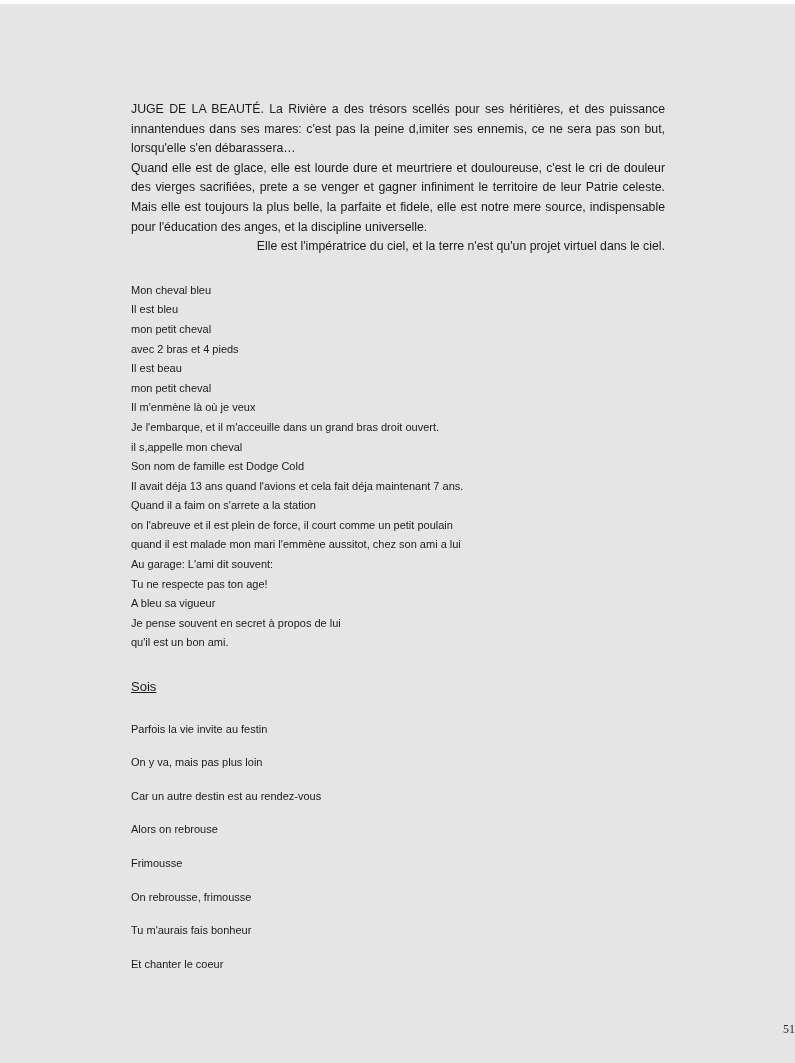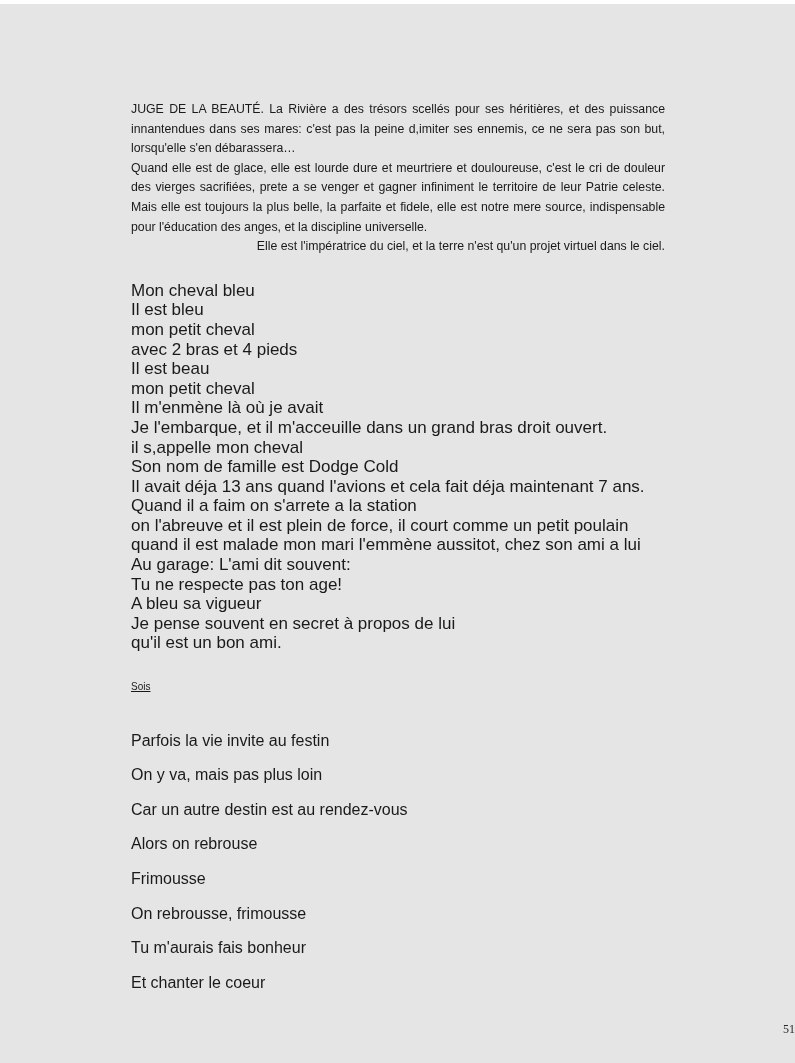--- a/index.html
+++ b/index.html
@@ -42,7 +42,7 @@
   .spacer-sm { height: 19px; }
   .spacer-md { height: 24px; }
   .poem {
-    font-size: 17px;
+    font-size: 11px;
     line-height: 19.6px;
     margin: 0;
   }

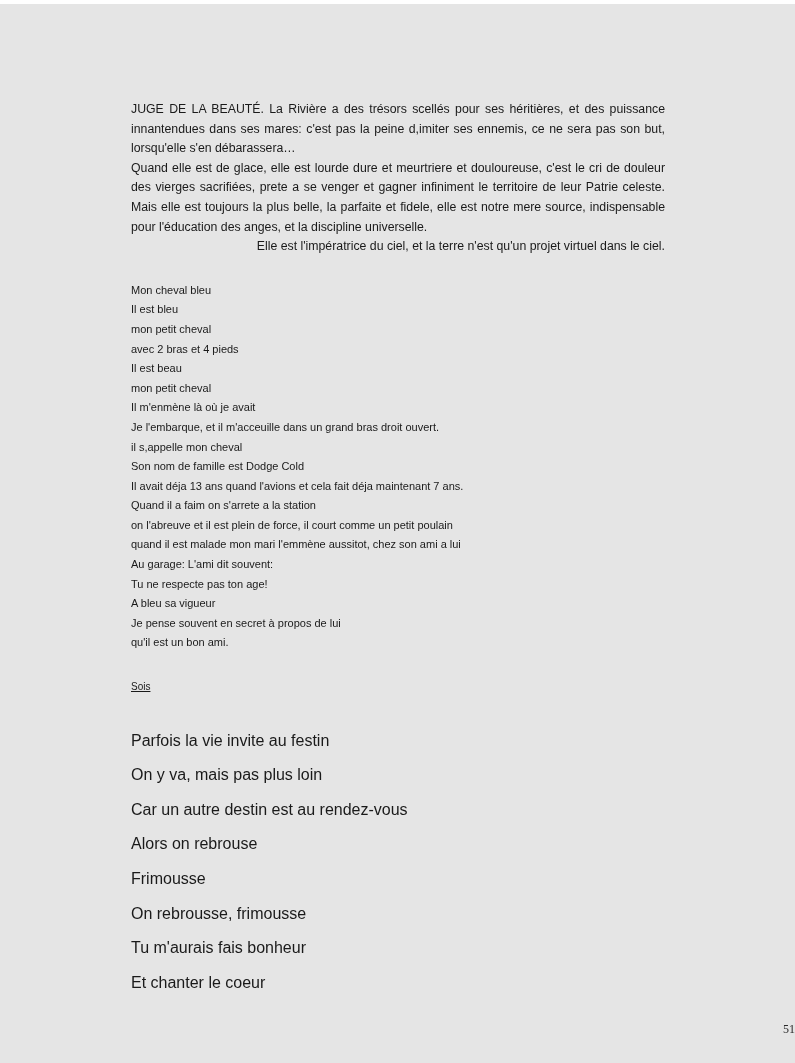--- a/index.html
+++ b/index.html
@@ -90,7 +90,7 @@
       <div class="poem-line">avec 2 bras et 4 pieds</div>
       <div class="poem-line">Il est beau</div>
       <div class="poem-line">mon petit cheval</div>
-      <div class="poem-line">Il m'enmène là où je avait</div>
+      <div class="poem-line">Il m'enmène là où je veux</div>
       <div class="poem-line">Je l'embarque, et il m'acceuille dans un grand bras droit ouvert.</div>
       <div class="poem-line">il s,appelle mon cheval</div>
       <div class="poem-line">Son nom de famille est Dodge Cold</div>

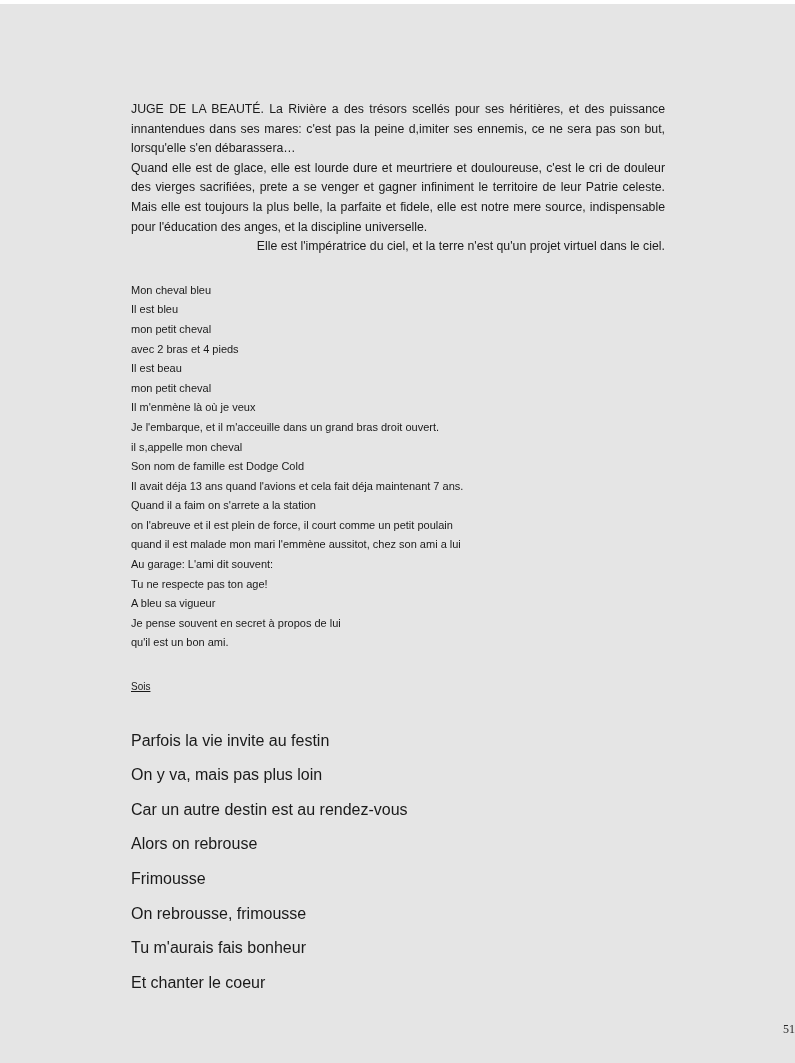--- a/index.html
+++ b/index.html
@@ -50,7 +50,7 @@
     white-space: pre-wrap;
   }
   .section-title {
-    font-size: 10px;
+    font-size: 13px;
     line-height: 19.6px;
     text-decoration: underline;
     margin: 0;

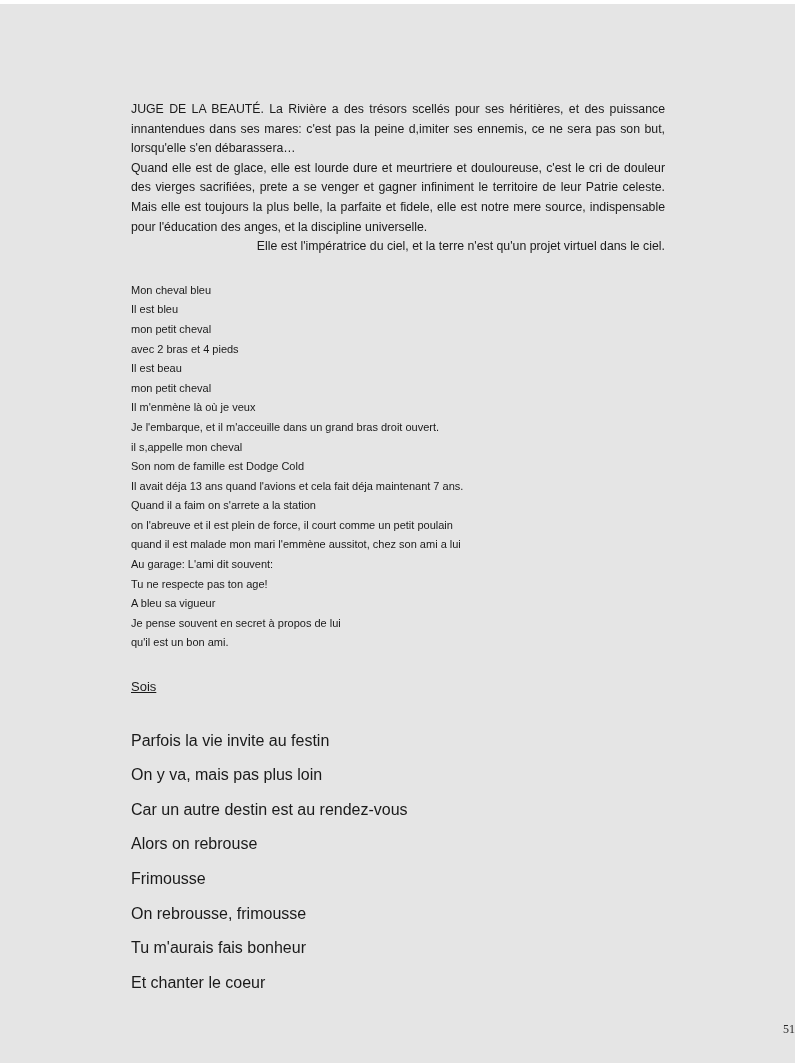--- a/index.html
+++ b/index.html
@@ -56,9 +56,9 @@
     margin: 0;
   }
   .stanza-line {
-    font-size: 16px;
+    font-size: 11px;
     line-height: 19.6px;
-    margin: 15px 0 14px 0;
+    margin: 4px 0 14px 0;
   }
   .page-number {
     position: absolute;

